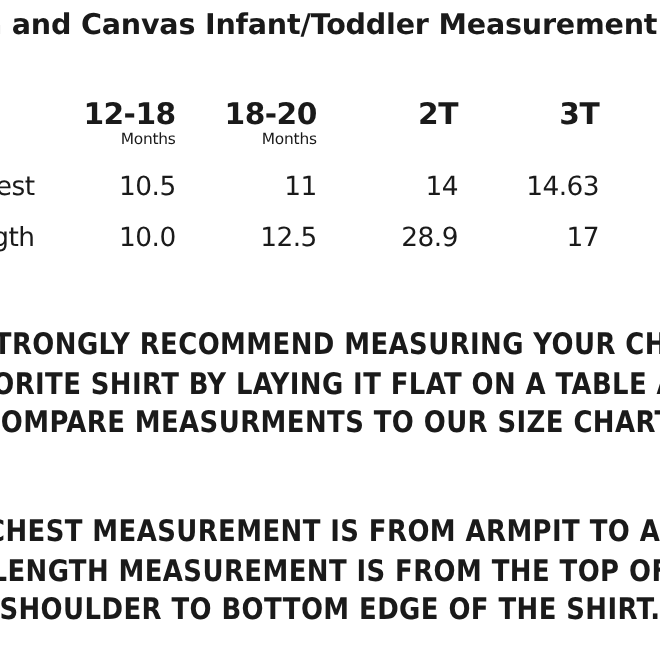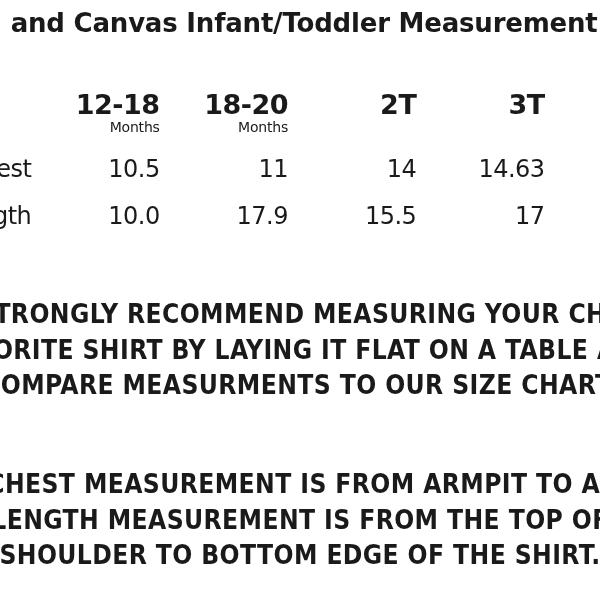--- a/index.html
+++ b/index.html
@@ -147,7 +147,7 @@
       <tr class="val-row">
         <td class="row-label">Length</td>
         <td>10.0</td>
-        <td>17.9</td>
+        <td>12.5</td>
         <td>15.5</td>
         <td>17</td>
         <td>17.50</td>

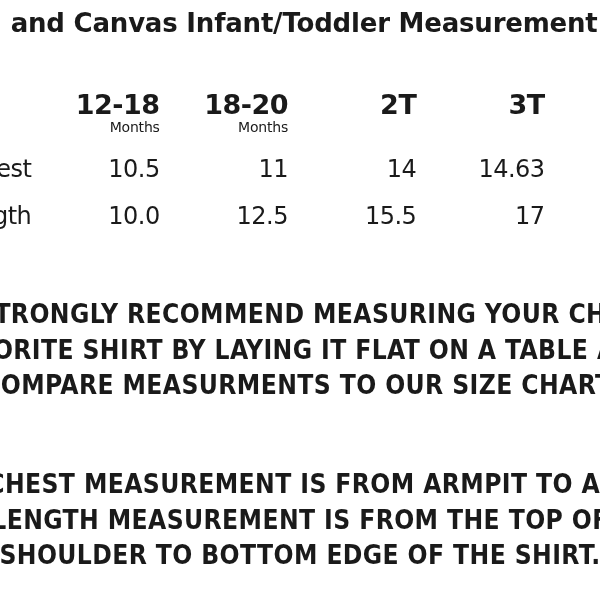--- a/index.html
+++ b/index.html
@@ -148,7 +148,7 @@
         <td class="row-label">Length</td>
         <td>10.0</td>
         <td>12.5</td>
-        <td>15.5</td>
+        <td>28.9</td>
         <td>17</td>
         <td>17.50</td>
       </tr>

